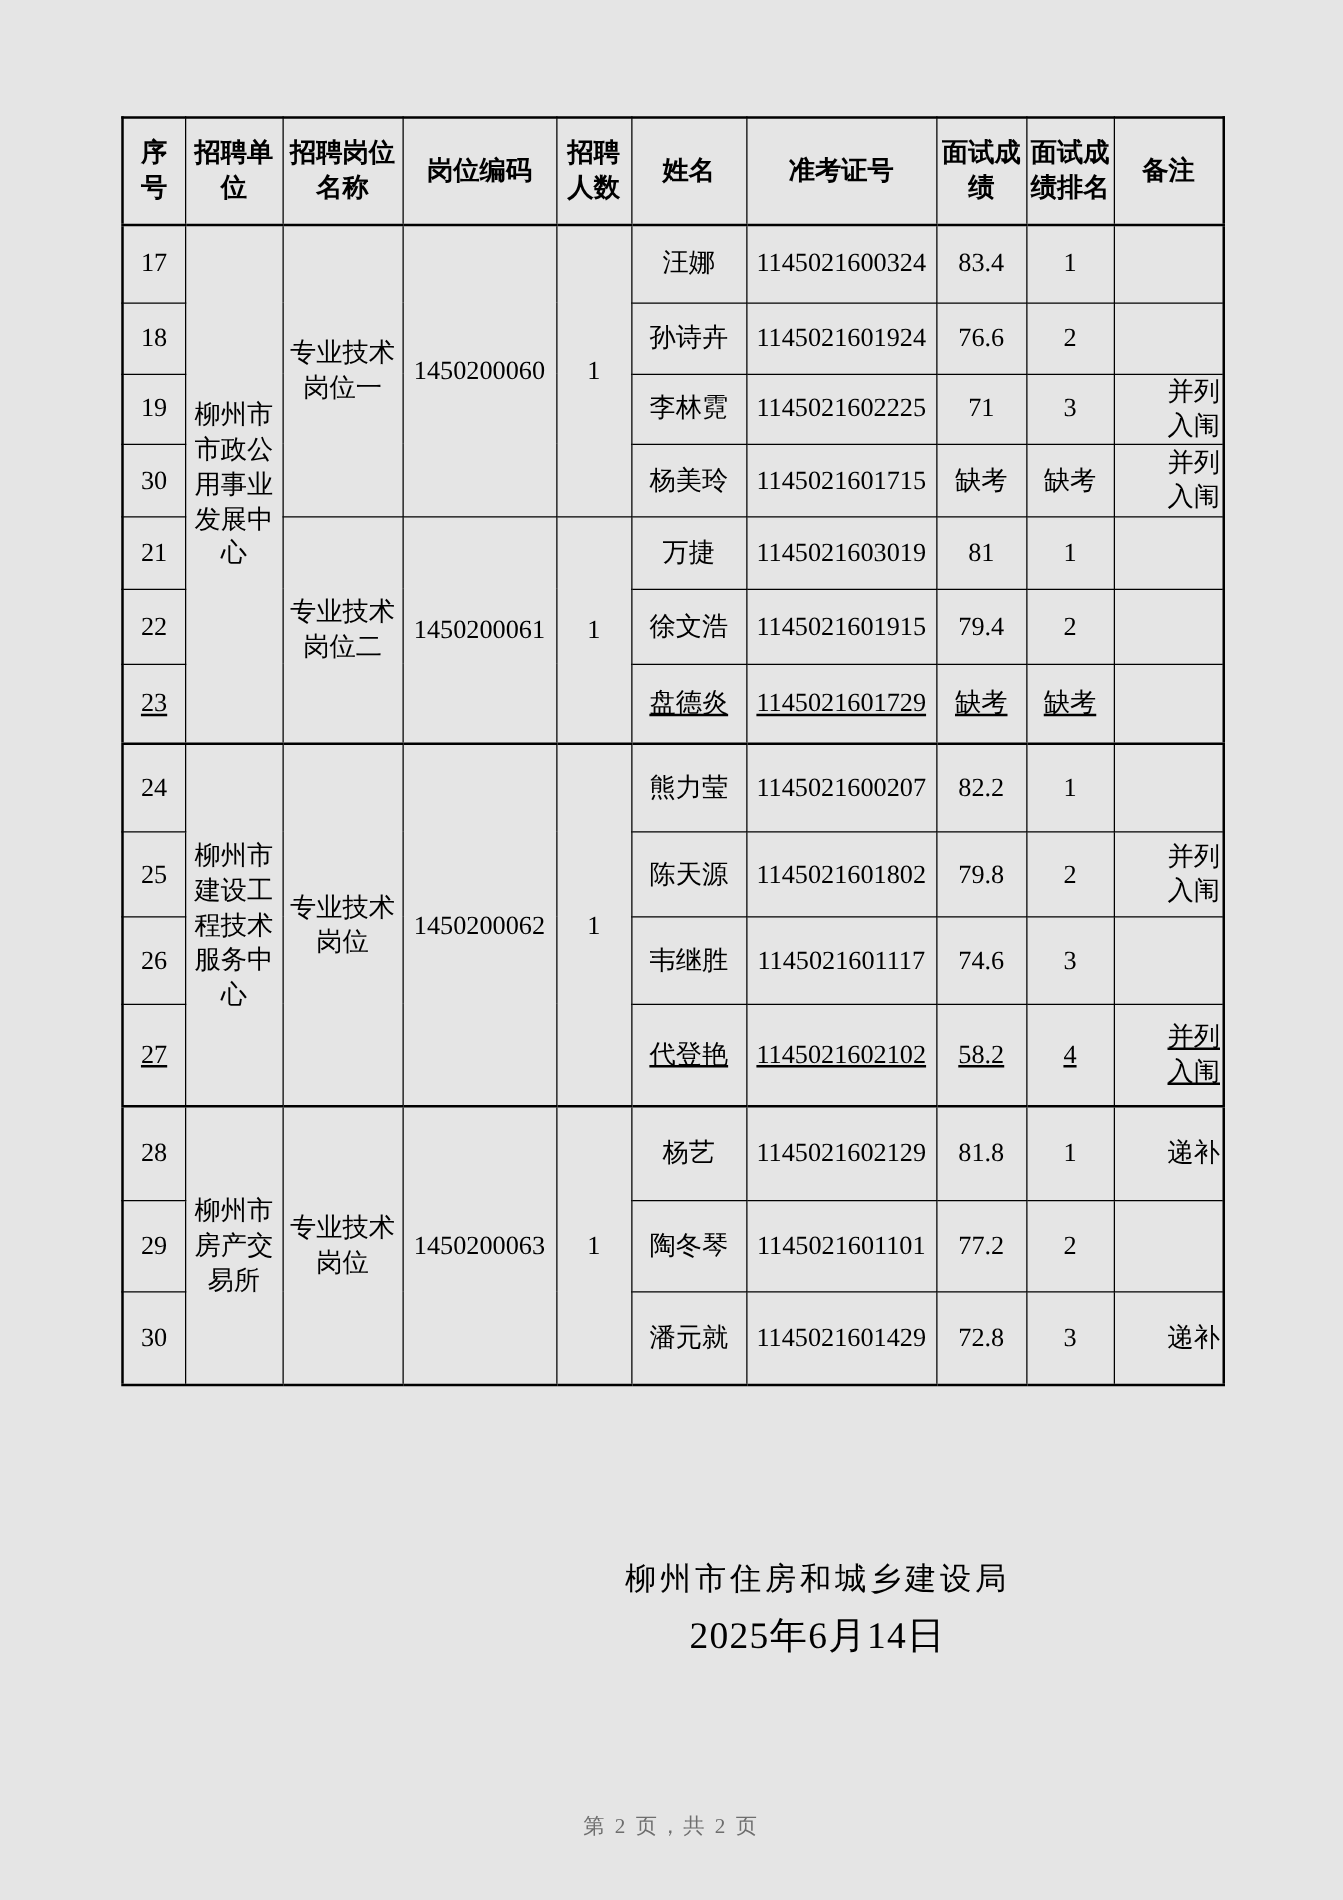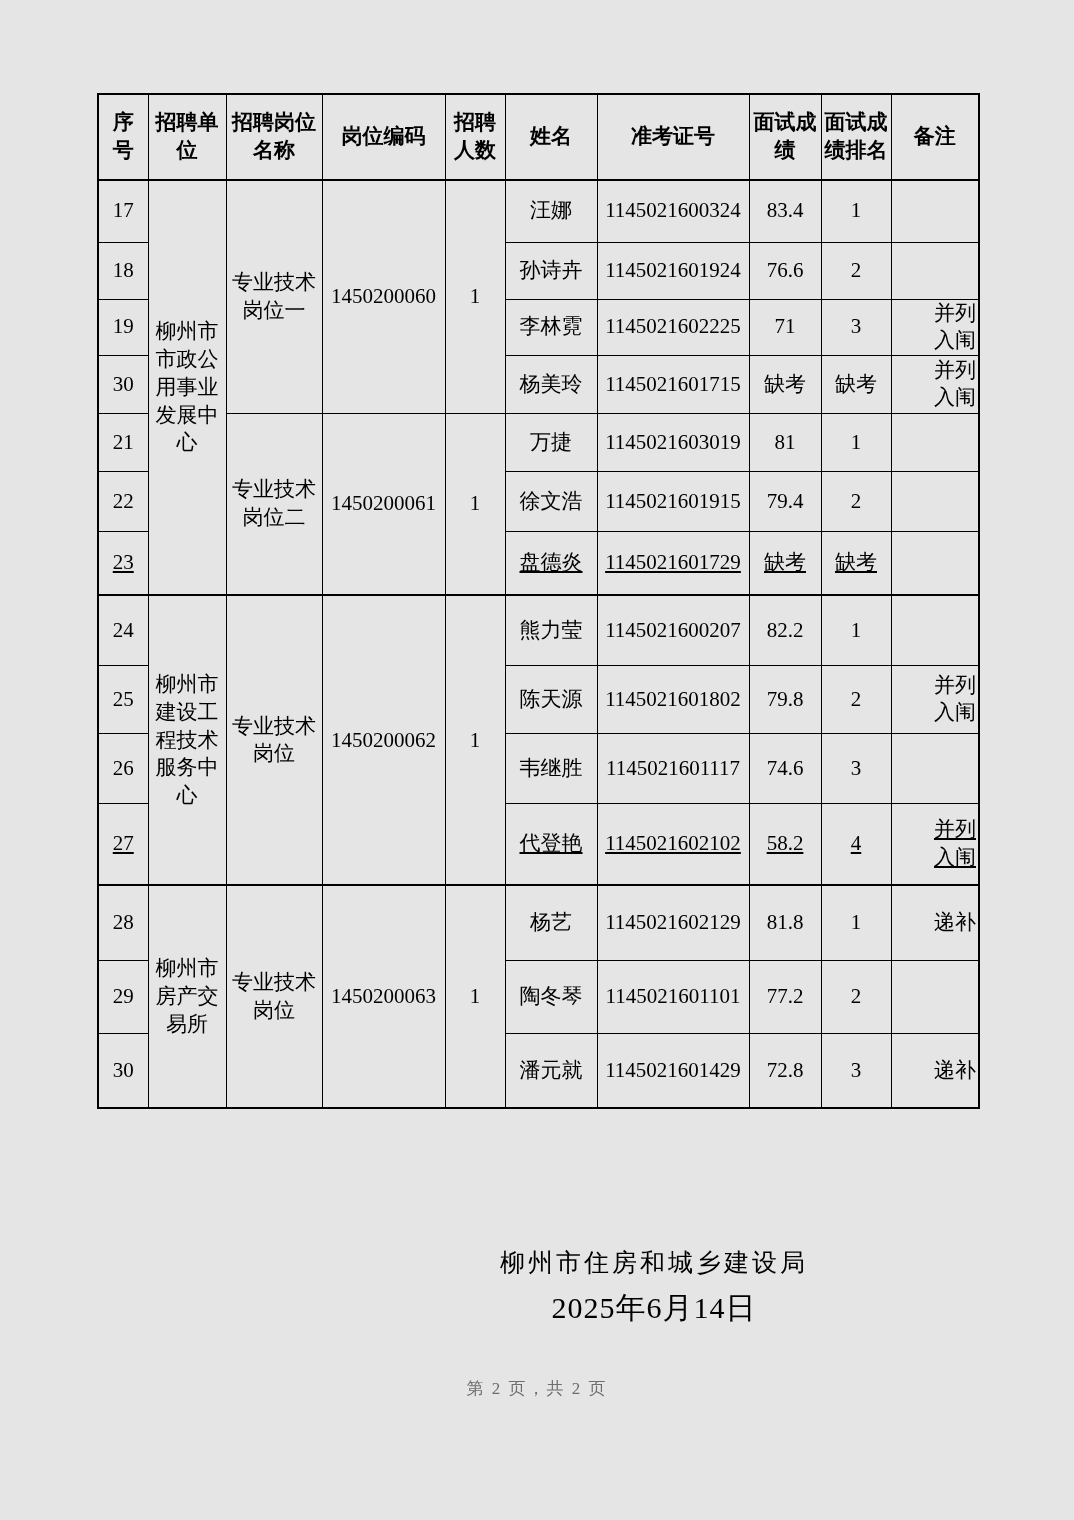--- a/index.html
+++ b/index.html
@@ -52,7 +52,7 @@
 
   .pagefooter {
     position:absolute;
-    left:0; top:1377px; width:1074px;
+    left:0; top:1449px; width:1074px;
     text-align:center;
     font-size:17px;
     letter-spacing:2px;

